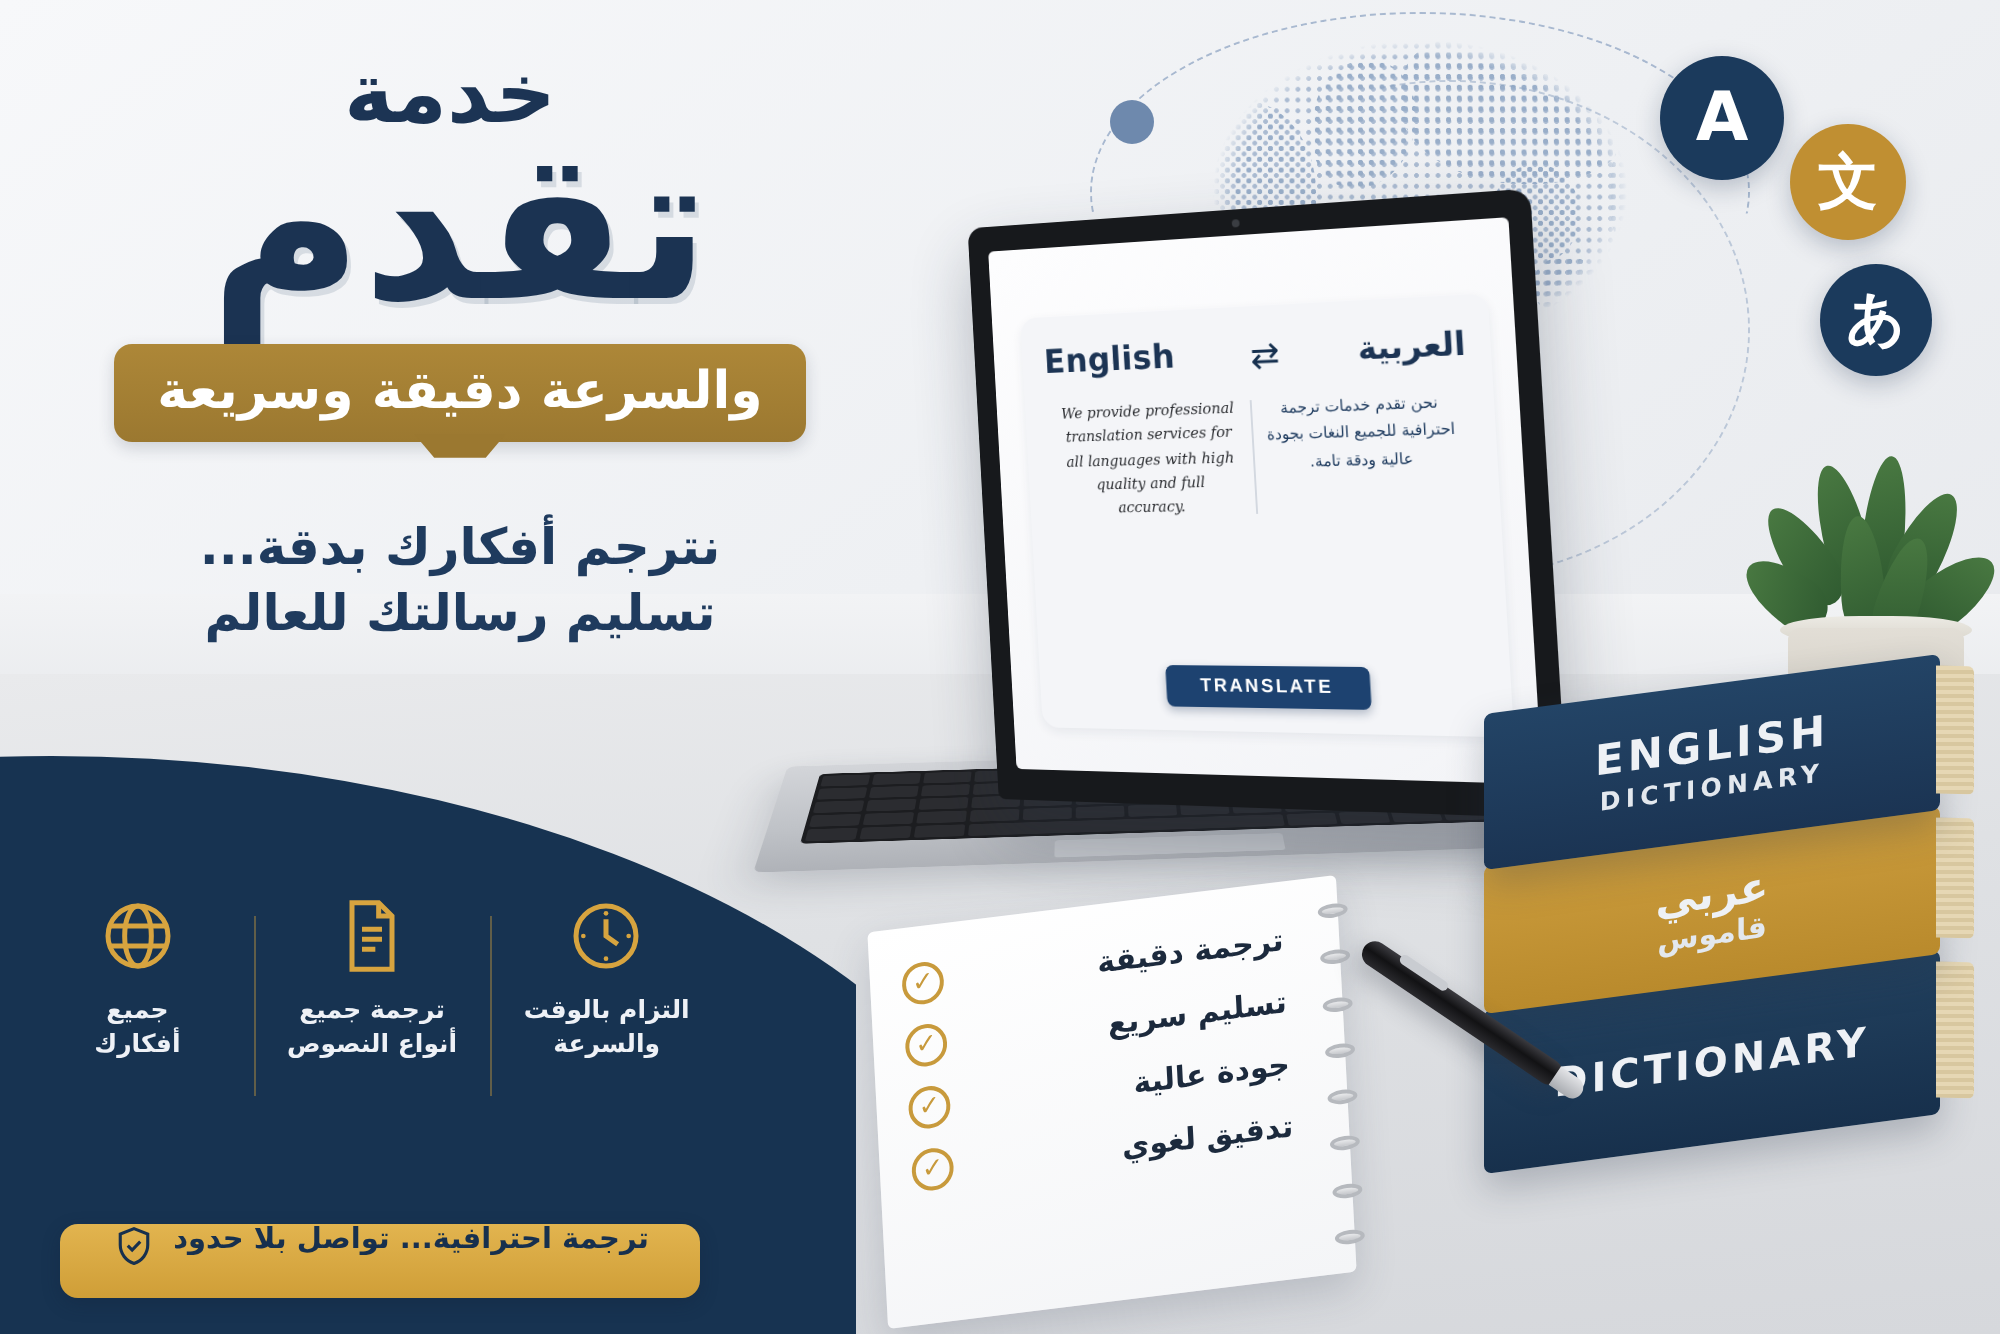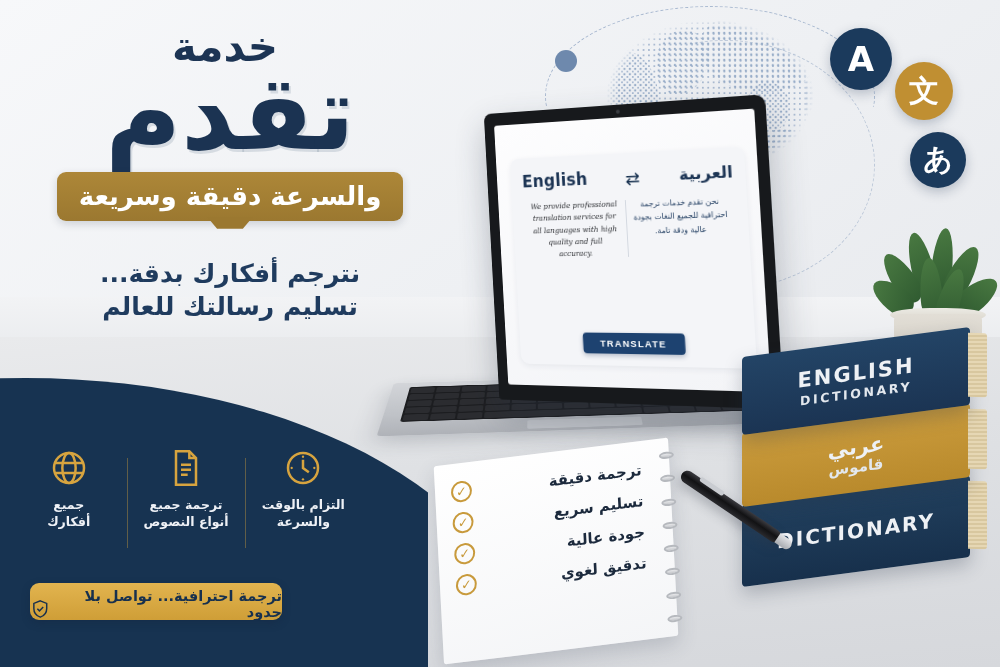--- a/index.html
+++ b/index.html
@@ -254,9 +254,9 @@
 
   
   .cta {
-    position:absolute; left:30px; top:583px; width:252px; height:37px;
+    position:absolute; left:30px; top:612px; width:320px; height:37px;
     background: linear-gradient(180deg,#e2b44f 0%,#cf9e37 100%);
-    border-radius:9px; display:flex; align-items:flex-end; justify-content:center;
+    border-radius:9px; display:flex; align-items:flex-start; justify-content:center;
     gap:9px; direction:rtl; z-index:5;
     box-shadow: 0 3px 9px rgba(20,35,58,.32);
   }

